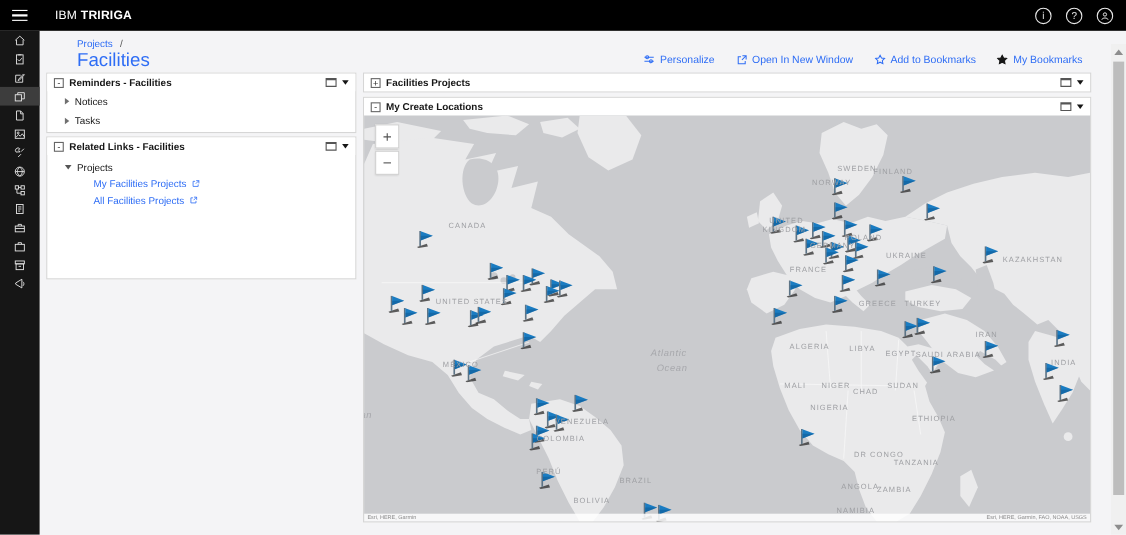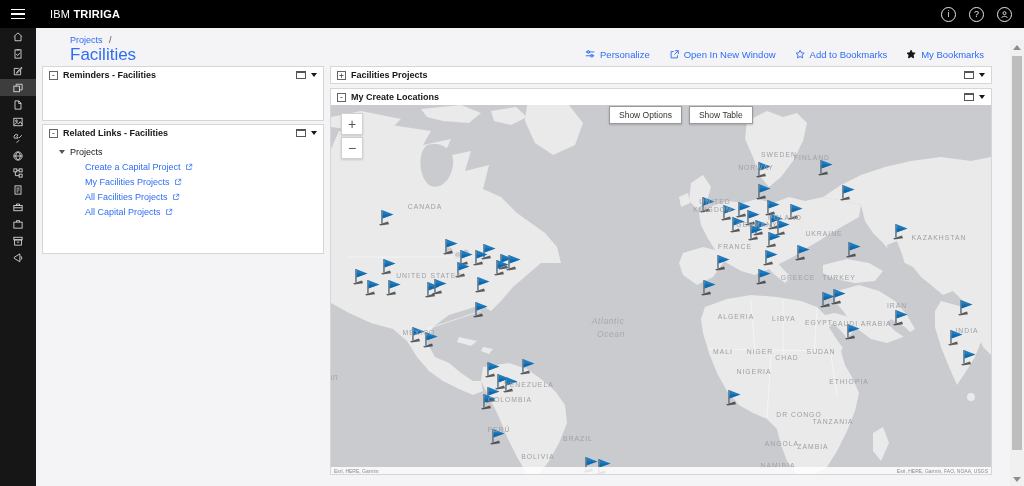--- a/index.html
+++ b/index.html
@@ -237,6 +237,16 @@
       <div class="win-icon"></div>
       <div class="caret"></div>
     </div>
+    <div id="reminders-items">
+        <div class="tree-item">
+          <span class="tw-right"></span>
+          <span>Notices</span>
+        </div>
+        <div class="tree-item">
+          <span class="tw-right"></span>
+          <span>Tasks</span>
+        </div>
+      </div>
   </section>
 
   <section class="panel" style="left:6px; top:96px; width:282px; height:130px;">

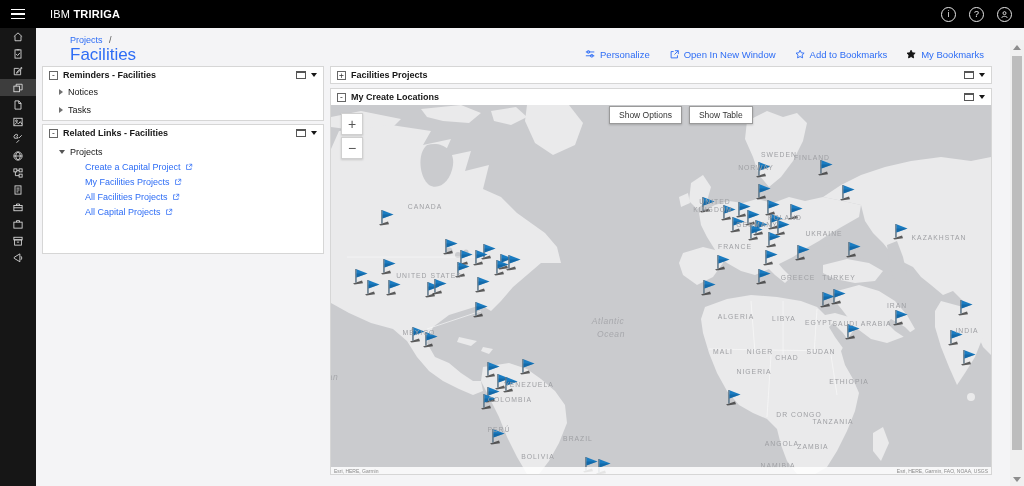--- a/index.html
+++ b/index.html
@@ -371,10 +371,6 @@
         <div class="zoom-btn">+</div>
         <div class="zoom-btn">−</div>
       </div>
-      <div class="map-buttons">
-        <button class="map-btn">Show Options</button>
-        <button class="map-btn">Show Table</button>
-      </div>
       <div id="map-overlays">
           <div class="flag" style="left: 48px; top: 103px;"><svg viewBox="0 0 18 18" width="18" height="18">
               <polygon points="0,16.5 9,13.5 10,16.2 1.5,17.5" fill="#2b2b2b" opacity="0.75"></polygon>

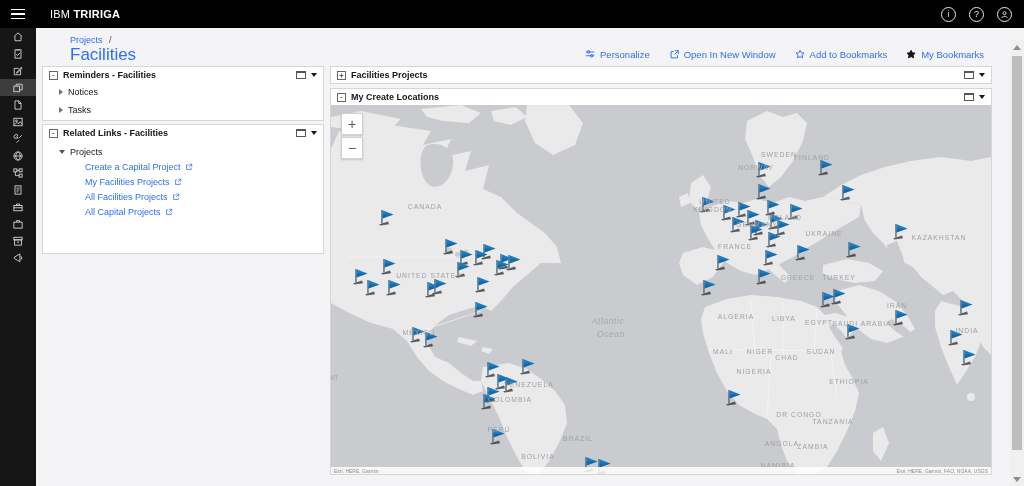--- a/index.html
+++ b/index.html
@@ -261,15 +261,6 @@
         <div class="rl-row" style="padding-left:16px; display:flex; align-items:center; gap:5px;">
           <span class="tw-down"></span>
           <span style="font-size:9px;color:#161616;">Projects</span>
-        </div>
-        <div class="rl-row" style="padding-left:42px;">
-          <span class="rl-link">
-            <span>Create a Capital Project</span>
-            <svg viewBox="0 0 13 13">
-              <path d="M5.5 3 H2.5 V10.5 H10 V7.5"></path>
-              <path d="M7 2 H11 V6 M11 2 L6.5 6.5"></path>
-            </svg>
-          </span>
         </div>
         <div class="rl-row" style="padding-left:42px;">
           <span class="rl-link">

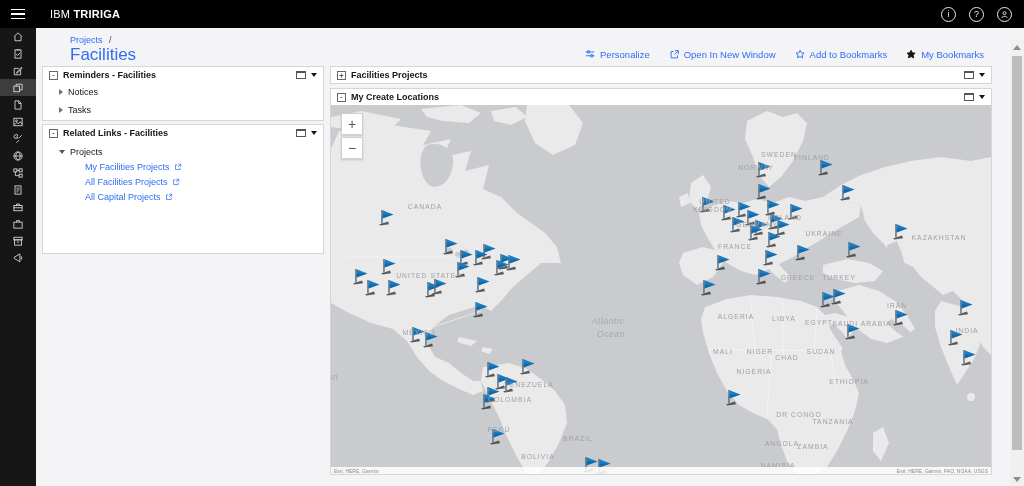--- a/index.html
+++ b/index.html
@@ -274,15 +274,6 @@
         <div class="rl-row" style="padding-left:42px;">
           <span class="rl-link">
             <span>All Facilities Projects</span>
-            <svg viewBox="0 0 13 13">
-              <path d="M5.5 3 H2.5 V10.5 H10 V7.5"></path>
-              <path d="M7 2 H11 V6 M11 2 L6.5 6.5"></path>
-            </svg>
-          </span>
-        </div>
-        <div class="rl-row" style="padding-left:42px;">
-          <span class="rl-link">
-            <span>All Capital Projects</span>
             <svg viewBox="0 0 13 13">
               <path d="M5.5 3 H2.5 V10.5 H10 V7.5"></path>
               <path d="M7 2 H11 V6 M11 2 L6.5 6.5"></path>

